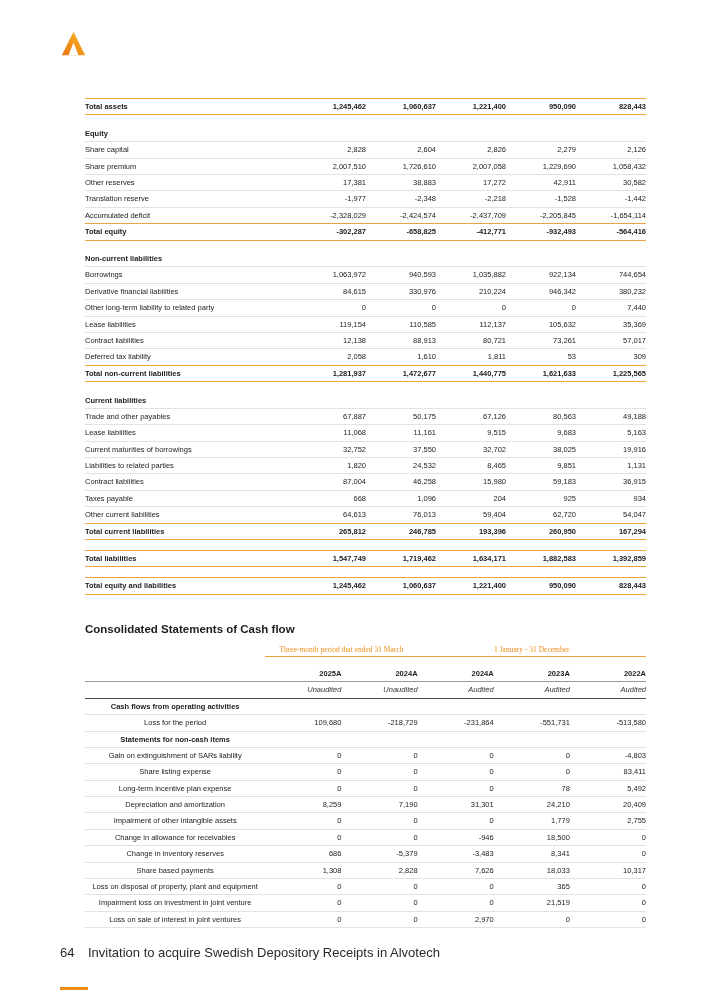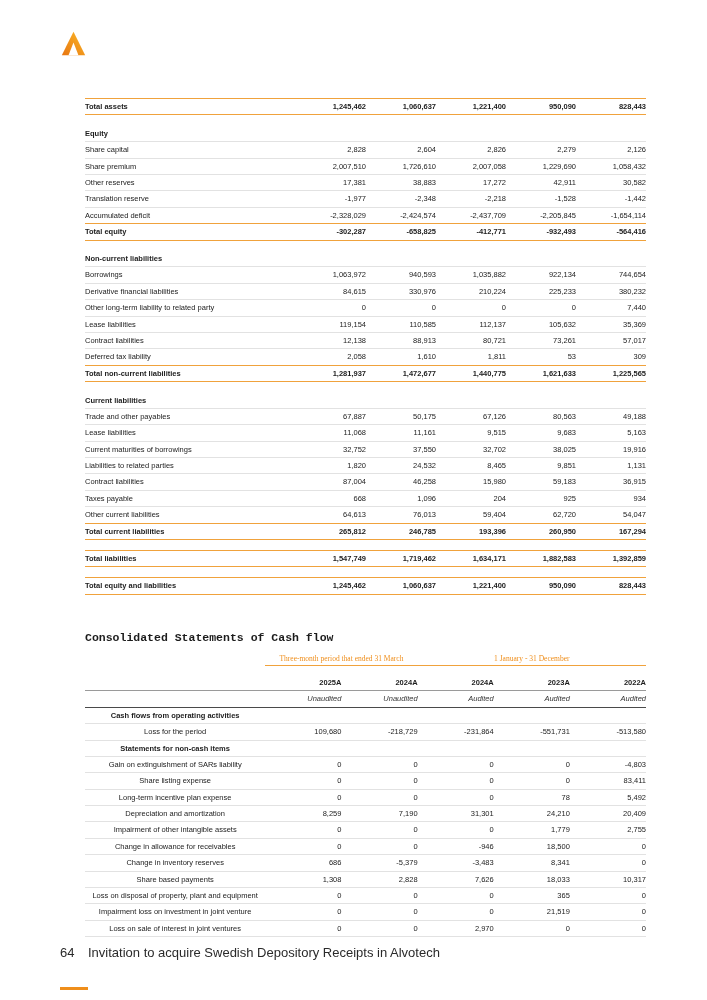--- a/index.html
+++ b/index.html
@@ -153,7 +153,7 @@
             <td class="value-cell">84,615</td>
             <td class="value-cell">330,976</td>
             <td class="value-cell">210,224</td>
-            <td class="value-cell">225,233</td>
+            <td class="value-cell">946,342</td>
             <td class="value-cell">380,232</td>
           </tr>
           <tr class="row-data">

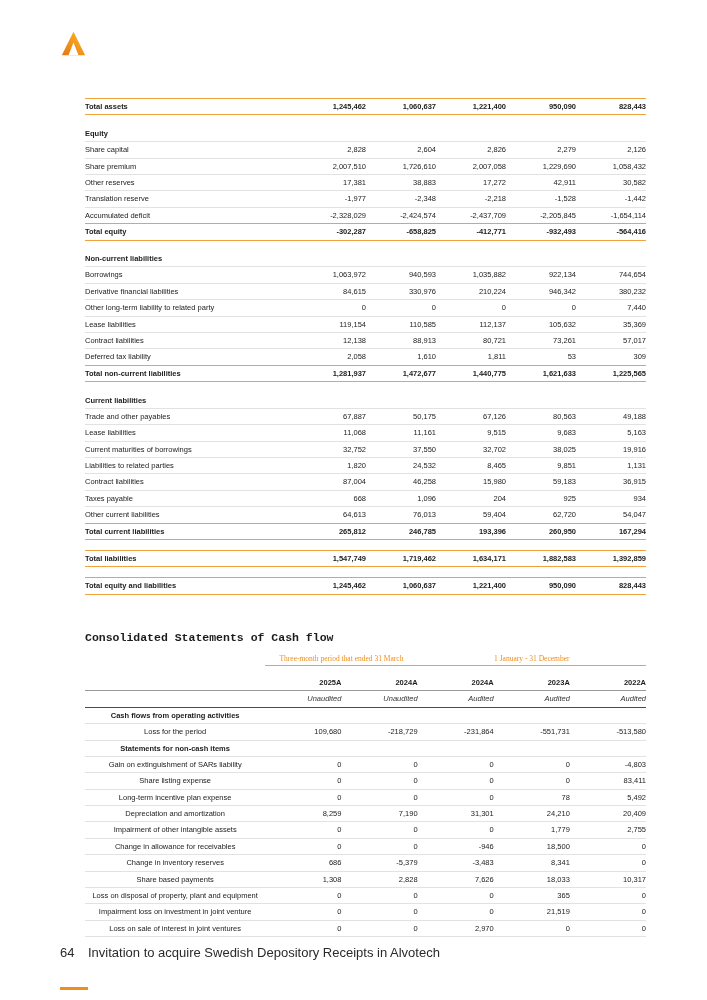--- a/index.html
+++ b/index.html
@@ -33,7 +33,7 @@
   .before-total td{border-bottom:none;}
   .row-spacer td{height:11px;padding:0;border:none;}
   .row-topline td{border-top:1px solid var(--dark-line);}
-  .section-title{font-size:11.5px;font-weight:bold;margin:36px 0 10px;color:var(--text);font-family:Liberation Mono, monospace;}
+  .section-title{font-size:11.5px;font-weight:bold;margin:28px 0 10px;color:var(--text);}
   .group-row td{vertical-align:bottom;}
   .group-cell{color:var(--accent);text-align:center;border-bottom:1px solid var(--accent-line);padding:0 12px 2px !important;font-size:7.5px;line-height:1.25;font-family:Liberation Serif, serif;}
   .year-row td{font-weight:bold;border-bottom:1px solid var(--mid-line);padding-top:12px;}

